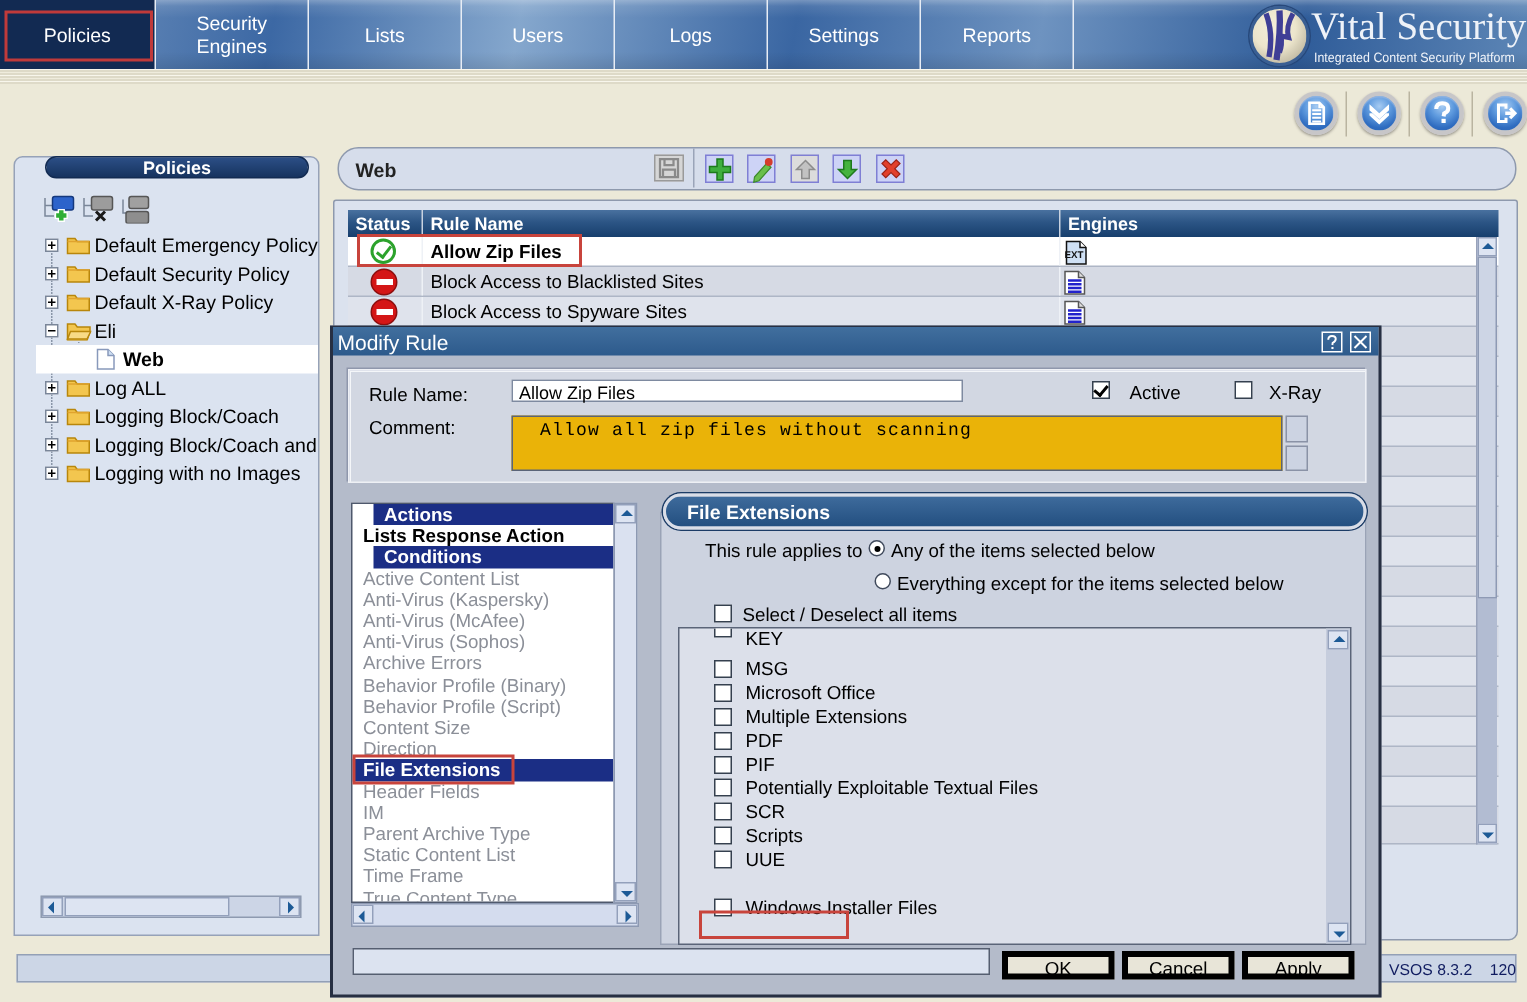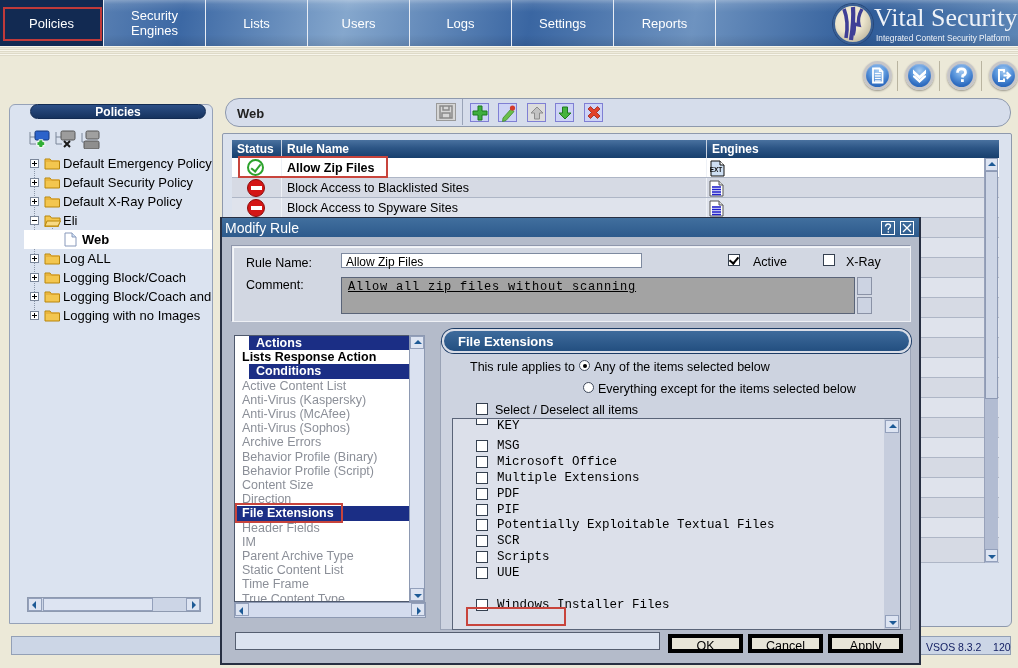--- a/index.html
+++ b/index.html
@@ -75,7 +75,7 @@
 #dfield { left:10px; top:28px; width:679px; height:76px; background:#d2d7e2; border:1px solid #eef0f5; box-shadow:-1px -1px 0 #8f97ac, 1px 1px 0 #f4f6f9 inset; }
 .dlabel { position:absolute; font-size:12.5px; color:#000; }
 #inp-rule { left:108px; top:6px; width:301px; height:15px; background:#fff; border:1px solid #7e8aa0; font-size:12px; padding:1px 4px; }
-#ta { left:108px; top:30px; width:514px; height:37px; background:#a3a3a3; border:1px solid #5a6478; font-family:"Liberation Mono",monospace; font-size:12px; padding:2px 6px; letter-spacing:0.8px;text-decoration:underline; }
+#ta { left:108px; top:30px; width:514px; height:37px; background:#eab308; border:1px solid #5a6478; font-family:"Liberation Mono",monospace; font-size:12px; padding:2px 18px; letter-spacing:0.8px; }
 .cb { position:absolute; width:12px; height:12px; background:#fff; border:1px solid #35404f; }
 .cb.ck:after { content:""; position:absolute; left:2px; top:0px; width:4px; height:7px; border:solid #000; border-width:0 2px 2px 0; transform:rotate(40deg); }
 .radio { position:absolute; width:11px; height:11px; border-radius:50%; background:#fff; border:1px solid #404a5c; }

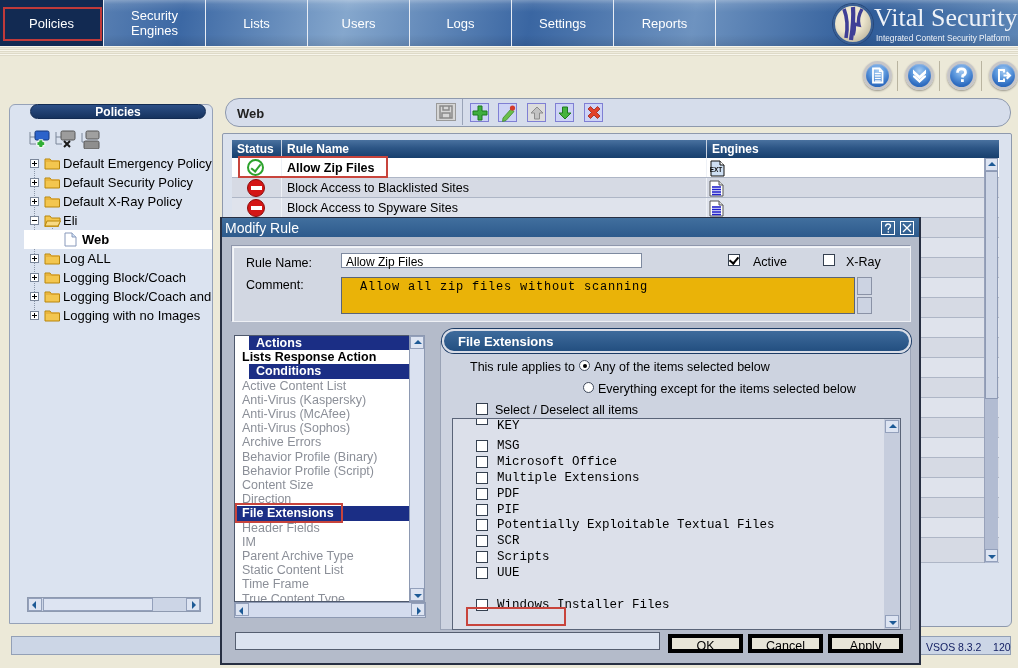--- a/index.html
+++ b/index.html
@@ -97,7 +97,7 @@
 #rpill { left:220px; top:111px; width:469px; height:24px; background:linear-gradient(#3e6b9c,#234f80); border:2px solid #d9dde7; border-radius:13px; box-shadow:0 0 0 1px #1c3c66; color:#fff; font-weight:bold; font-size:13px; }
 #rpill .t { position:absolute; left:14px; top:3px; }
 #rlist { left:230px; top:200px; width:449px; height:212px; background:#dce0ea; border:1px solid #5a6478; overflow:hidden; }
-.ri { position:absolute; left:0; width:447px; height:15.9px; font-size:12.5px; color:#000;font-family:Liberation Mono, monospace; }
+.ri { position:absolute; left:0; width:447px; height:15.9px; font-size:12.5px; color:#000; }
 .ri .cb { left:23px; top:2px; }
 .ri .lb { position:absolute; left:44px; top:1px; }
 #rlist-vs { left:662px; top:201px; width:16px; height:210px; background:#c6cddd; }

